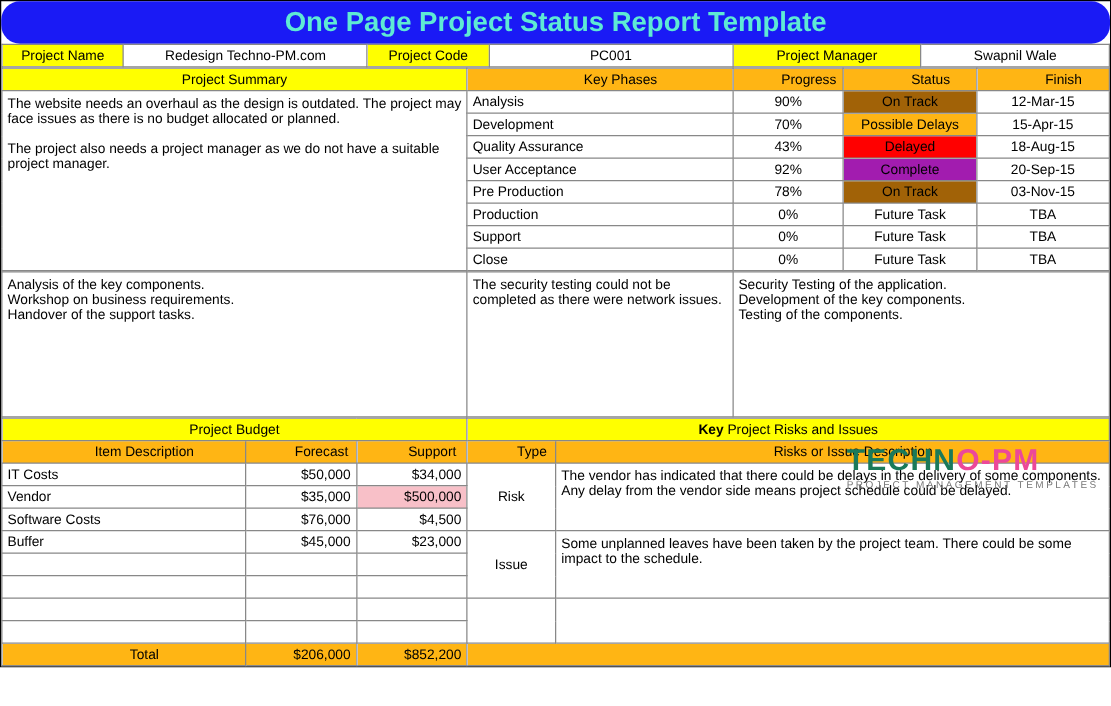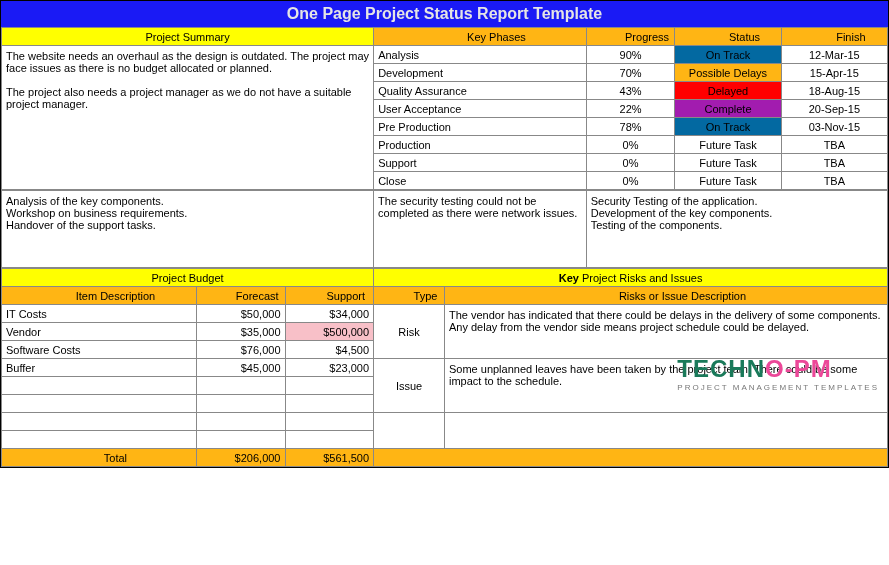--- a/index.html
+++ b/index.html
@@ -13,11 +13,12 @@
   .wrap { border: 1px solid #000; }
   .title {
     background: #1a1af5;
-    color: #e5e5e5;
+    color: #5eead4;
     text-align: center;
-    font-size: 16px;
+    font-size: 22px;
     font-weight: bold;
     padding: 4px 0;
+    border-radius: 15px;
   }
   table { border-collapse: collapse; width: 100%; table-layout: fixed; }
   td, th {

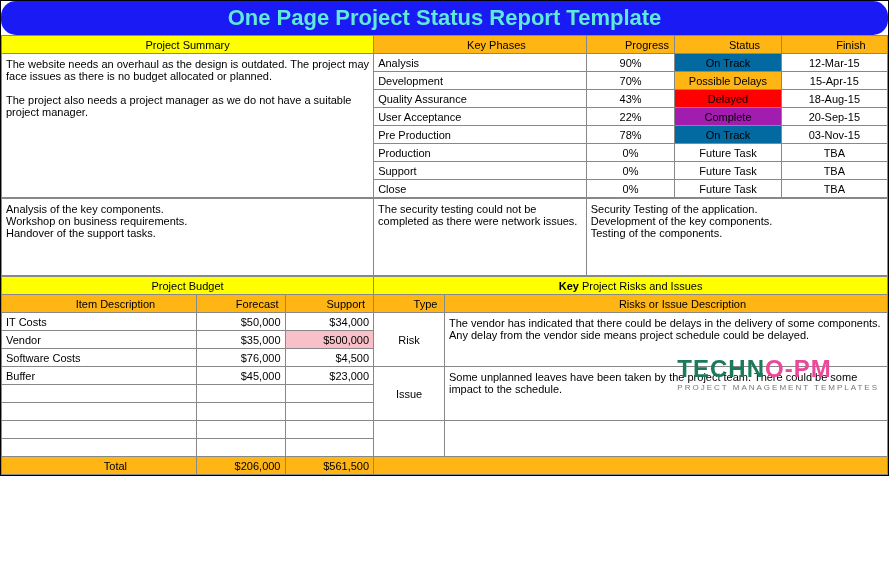--- a/index.html
+++ b/index.html
@@ -64,6 +64,27 @@
 
   <div class="title">One Page Project Status Report Template</div>
 
+  <table>
+    <colgroup>
+      <col style="width:11%">
+        <col style="width:22%">
+      <col style="width:11%">
+        <col style="width:22%">
+      <col style="width:17%">
+        <col style="width:17%">
+    </colgroup>
+    <tbody>
+        <tr>
+      <td class="yellow">Project Name</td>
+      <td class="center">Redesign Techno-PM.com</td>
+      <td class="yellow">Project Code</td>
+      <td class="center">PC001</td>
+      <td class="yellow">Project Manager</td>
+      <td class="center">Swapnil Wale</td>
+
+    </tr>
+  </tbody>
+    </table>
 
   <table>
     <colgroup>

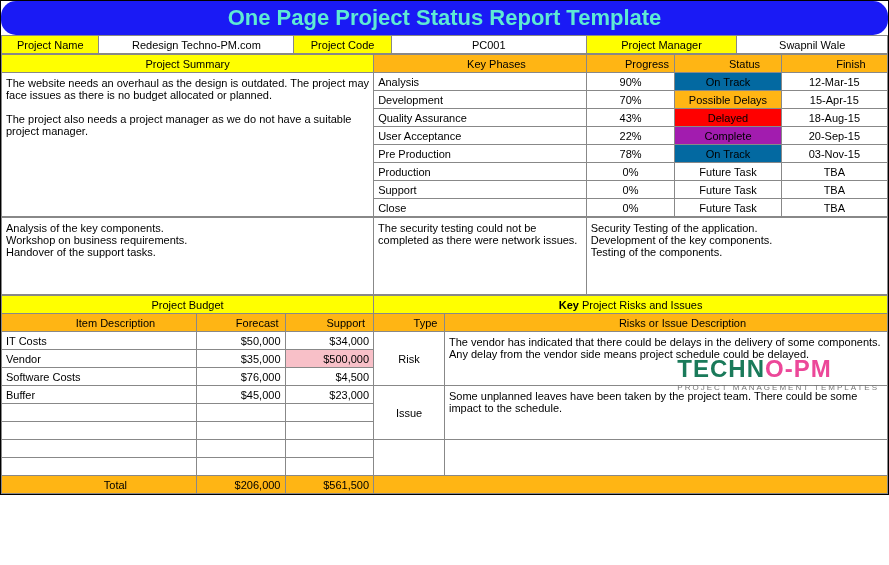--- a/index.html
+++ b/index.html
@@ -40,7 +40,7 @@
     padding: 4px;
     height: auto;
   }
-  .status-ontrack { background: #0369a1; color: #000; text-align: center; }
+  .status-ontrack { background: #a16207; color: #000; text-align: center; }
   .status-possible { background: #ffb514; color: #000; text-align: center; }
   .status-delayed { background: #ff0000; color: #000; text-align: center; }
   .status-complete { background: #a21caf; color: #000; text-align: center; }

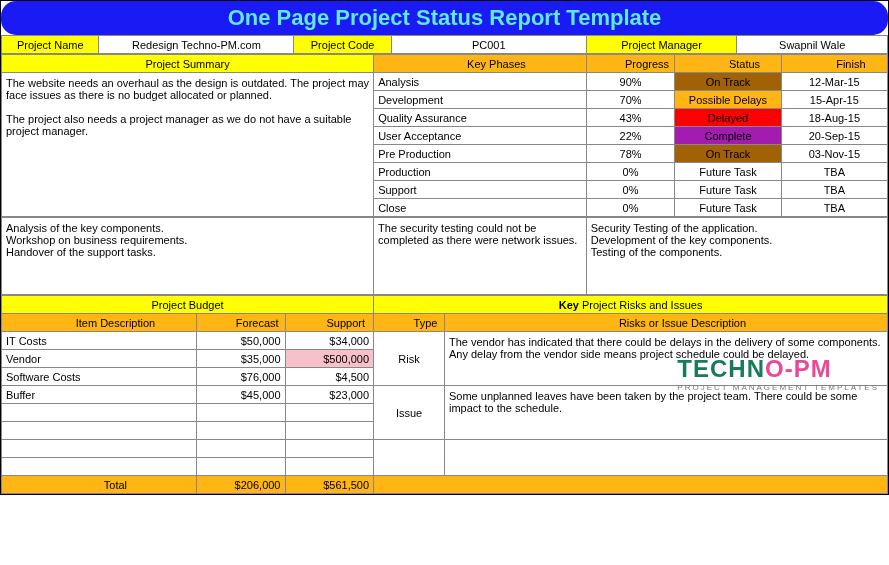--- a/index.html
+++ b/index.html
@@ -125,7 +125,7 @@
         </tr>
         <tr>
           <td>User Acceptance</td>
-          <td class="center">22%</td>
+          <td class="center">92%</td>
           <td class="status-complete">Complete</td>
           <td class="center">20-Sep-15</td>
         </tr>

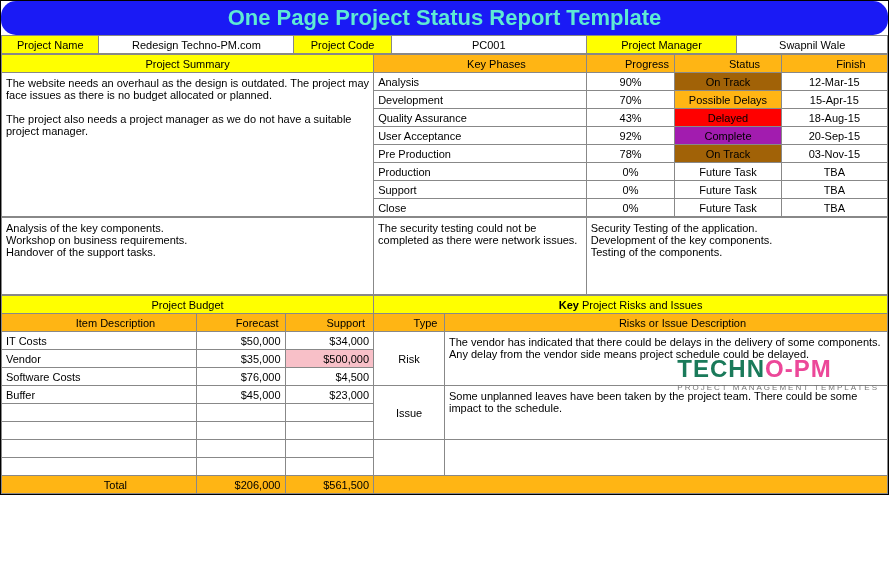--- a/index.html
+++ b/index.html
@@ -164,7 +164,7 @@
       </colgroup>
     <tbody>
     <tr>
-      <td class="summary-cell" style="height:77px">Analysis of the key components.<br>Workshop on business requirements.<br>Handover of the support tasks.</td>
+      <td class="summary-cell" style="height:116px">Analysis of the key components.<br>Workshop on business requirements.<br>Handover of the support tasks.</td>
       <td class="summary-cell">The security testing could not be completed as there were network issues.</td>
       <td class="summary-cell">Security Testing of the application.<br>Development of the key components.<br>Testing of the components.</td>
     </tr>

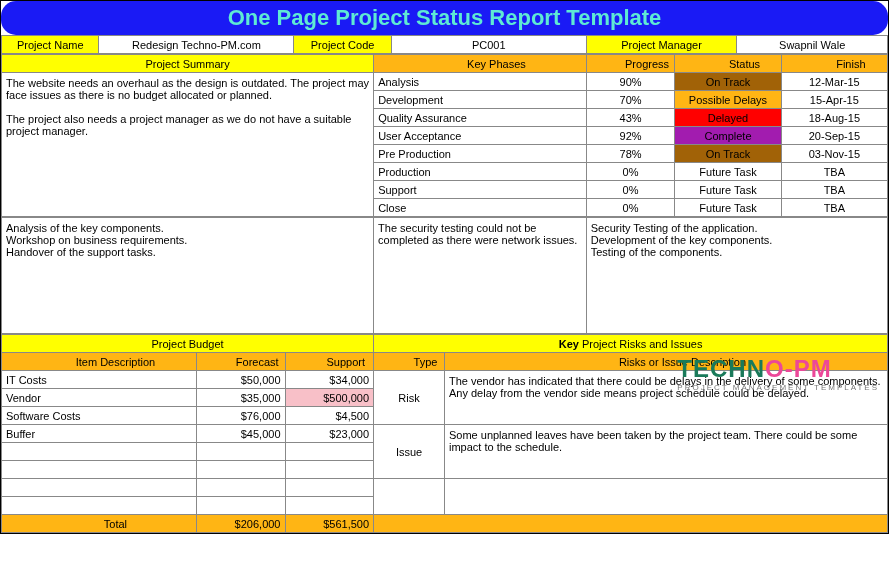--- a/index.html
+++ b/index.html
@@ -244,7 +244,7 @@
         <tr>
       <td class="orange">Total</td>
       <td class="orange right">$206,000</td>
-      <td class="orange right">$561,500</td>
+      <td class="orange right">$852,200</td>
       <td colspan="2" class="orange"></td>
     </tr>
   </tbody>

